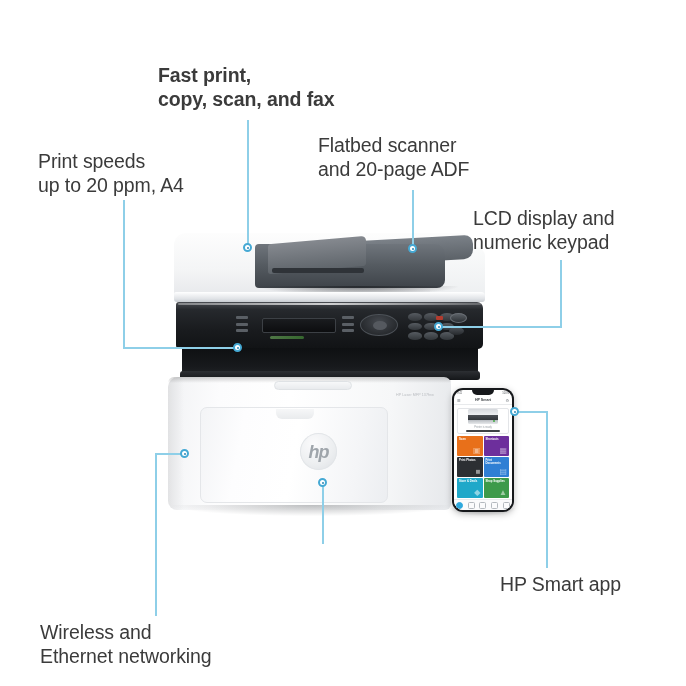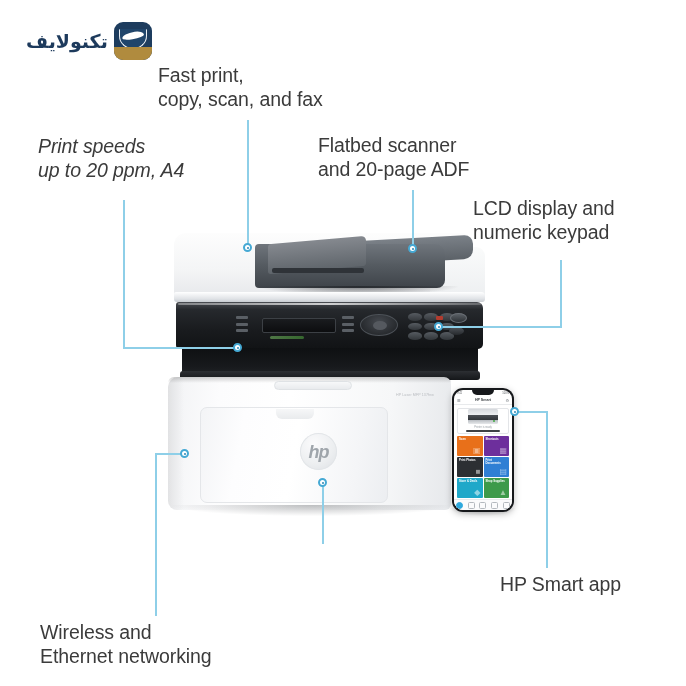--- a/index.html
+++ b/index.html
@@ -405,14 +405,6 @@
 
 <div id="stage">
 
-  <div class="logo-wrap">
-    <div class="logo-text">تکنولایف</div>
-    <div class="logo-mark">
-      <div class="bowl"></div>
-      <div class="swoosh"></div>
-      <div class="gold"></div>
-    </div>
-  </div>
 
   <div id="printer">
 

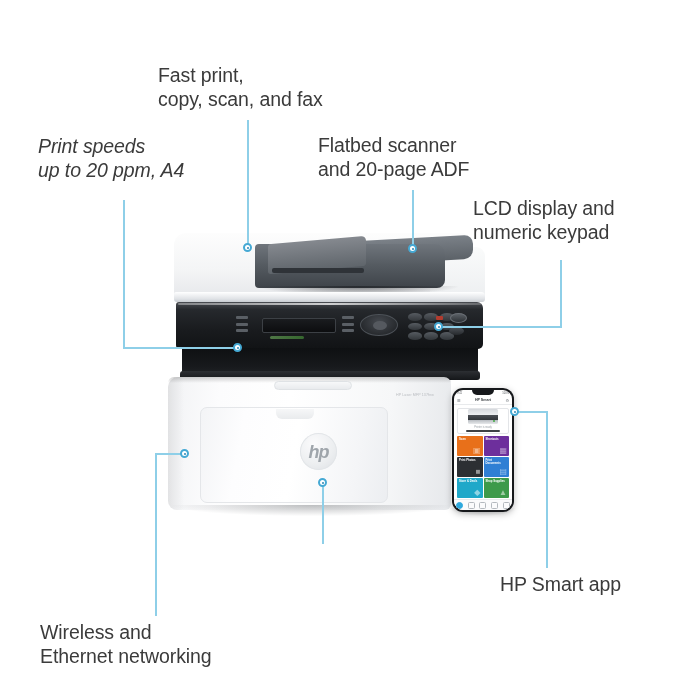--- a/index.html
+++ b/index.html
@@ -65,7 +65,7 @@
     font-weight: 400;
     letter-spacing: -0.1px;
   }
-  .c-fast      { left: 158px; top: 63px;  }
+  .c-fast      { left: 158px; top: 63px; font-weight: bold;  }
   .c-speed     { left: 38px;  top: 134px; font-style: italic; }
   .c-flatbed   { left: 318px; top: 133px; }
   .c-lcd       { left: 473px; top: 196px; }

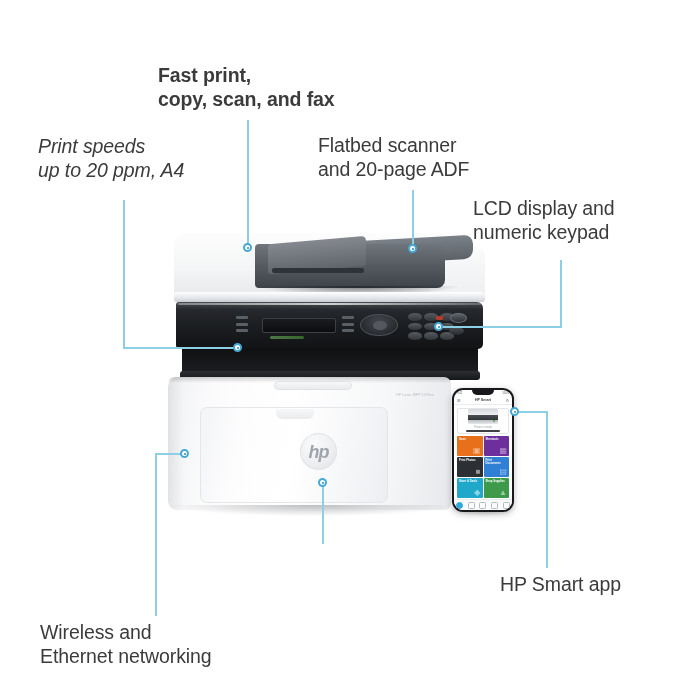--- a/index.html
+++ b/index.html
@@ -66,7 +66,7 @@
     letter-spacing: -0.1px;
   }
   .c-fast      { left: 158px; top: 63px; font-weight: bold;  }
-  .c-speed     { left: 38px;  top: 134px; font-style: italic; }
+  .c-speed     { left: 38px;  top: 149px; }
   .c-flatbed   { left: 318px; top: 133px; }
   .c-lcd       { left: 473px; top: 196px; }
   .c-tray      { left: 214px; top: 548px; }

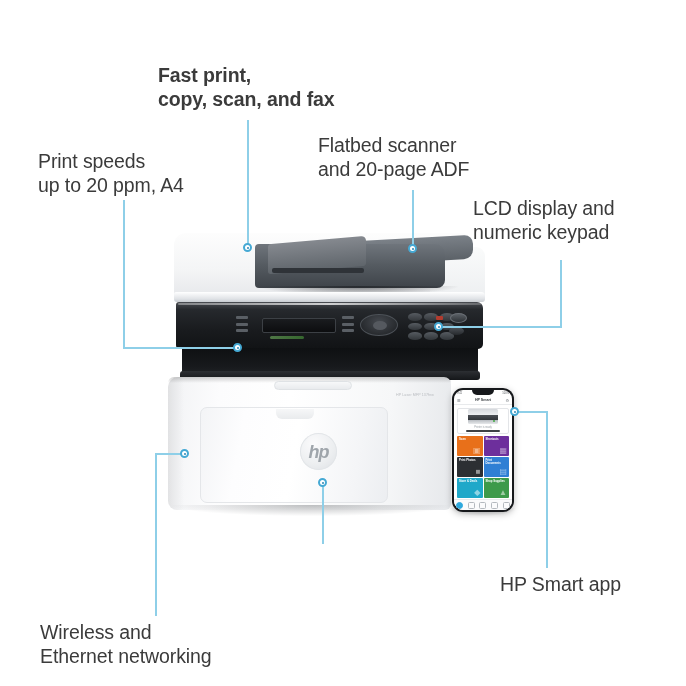--- a/index.html
+++ b/index.html
@@ -68,7 +68,7 @@
   .c-fast      { left: 158px; top: 63px; font-weight: bold;  }
   .c-speed     { left: 38px;  top: 149px; }
   .c-flatbed   { left: 318px; top: 133px; }
-  .c-lcd       { left: 473px; top: 196px; }
+  .c-lcd       { left: 473px; top: 206px; }
   .c-tray      { left: 214px; top: 548px; }
   .c-smart     { left: 500px; top: 572px; }
   .c-wireless  { left: 40px;  top: 620px; }

